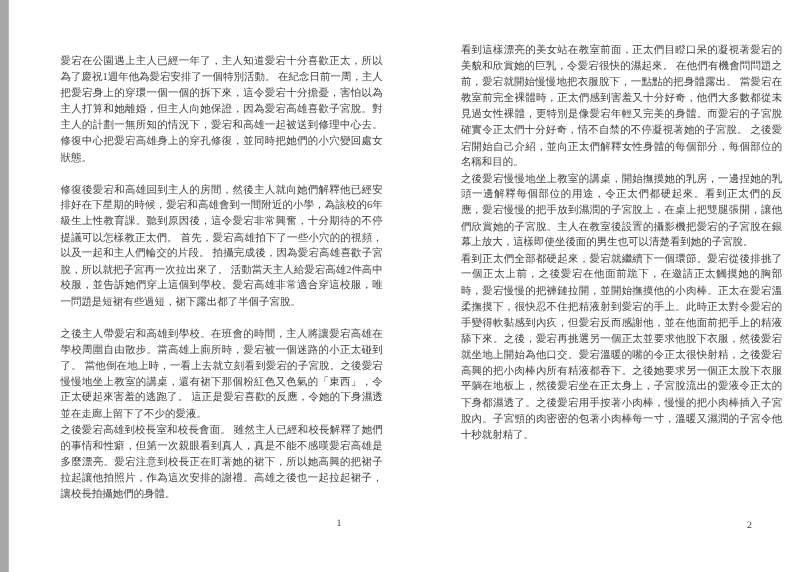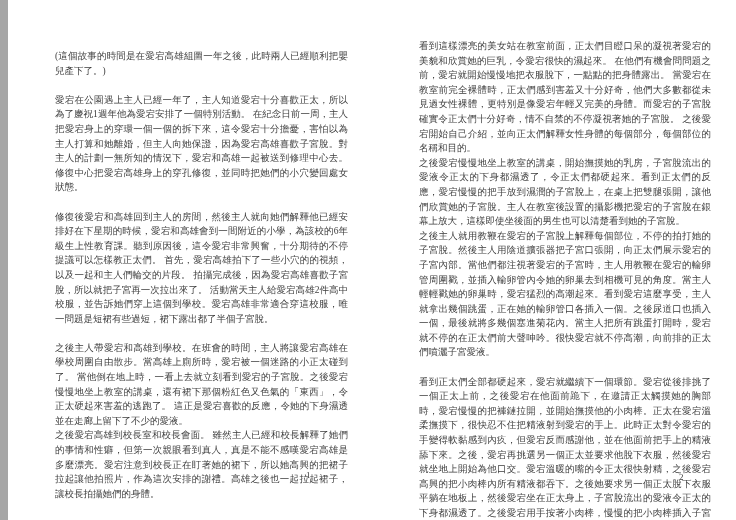--- a/index.html
+++ b/index.html
@@ -42,7 +42,6 @@
   <div class="edge-strip"></div>
 
   <section class="page-col col-1">
-    <p class="para mb">(這個故事的時間是在愛宕高雄組圖一年之後，此時兩人已經順利把嬰兒產下了。)</p>
     <p class="para mb">愛宕在公園遇上主人已經一年了，主人知道愛宕十分喜歡正太，所以為了慶祝1週年他為愛宕安排了一個特別活動。 在紀念日前一周，主人把愛宕身上的穿環一個一個的拆下來，這令愛宕十分擔憂，害怕以為主人打算和她離婚，但主人向她保證，因為愛宕高雄喜歡子宮脫。對主人的計劃一無所知的情況下，愛宕和高雄一起被送到修理中心去。 修復中心把愛宕高雄身上的穿孔修復，並同時把她們的小穴變回處女狀態。</p>
     <p class="para mb">修復後愛宕和高雄回到主人的房間，然後主人就向她們解釋他已經安排好在下星期的時候，愛宕和高雄會到一間附近的小學，為該校的6年級生上性教育課。聽到原因後，這令愛宕非常興奮，十分期待的不停提議可以怎樣教正太們。 首先，愛宕高雄拍下了一些小穴的的視頻，以及一起和主人們輪交的片段。 拍攝完成後，因為愛宕高雄喜歡子宮脫，所以就把子宮再一次拉出來了。 活動當天主人給愛宕高雄2件高中校服，並告訴她們穿上這個到學校。愛宕高雄非常適合穿這校服，唯一問題是短裙有些過短，裙下露出都了半個子宮脫。</p>
     <p class="para">之後主人帶愛宕和高雄到學校。在班會的時間，主人將讓愛宕高雄在學校周圍自由散步。當高雄上廁所時，愛宕被一個迷路的小正太碰到了。 當他倒在地上時，一看上去就立刻看到愛宕的子宮脫。之後愛宕慢慢地坐上教室的講桌，還有裙下那個粉紅色又色氣的「東西」，令正太硬起來害羞的逃跑了。 這正是愛宕喜歡的反應，令她的下身濕透並在走廊上留下了不少的愛液。</p>

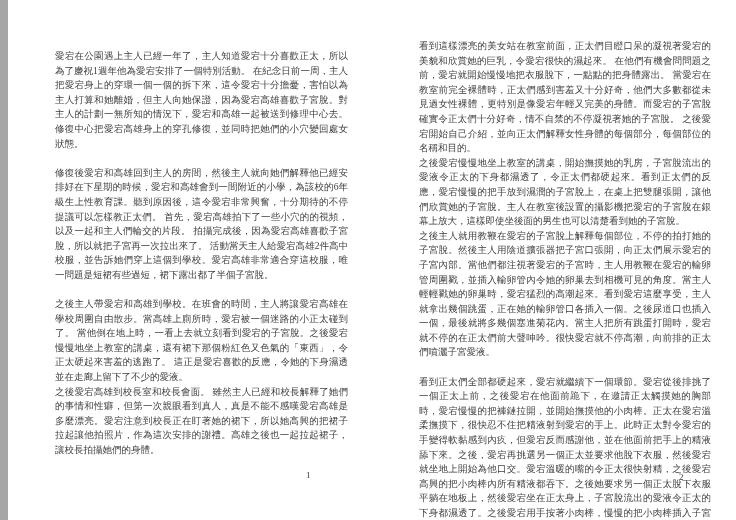--- a/index.html
+++ b/index.html
@@ -51,7 +51,7 @@
 
   <section class="page-col col-2">
     <p class="para">看到這樣漂亮的美女站在教室前面，正太們目瞪口呆的凝視著愛宕的美貌和欣賞她的巨乳，令愛宕很快的濕起來。 在他們有機會問問題之前，愛宕就開始慢慢地把衣服脫下，一點點的把身體露出。 當愛宕在教室前完全裸體時，正太們感到害羞又十分好奇，他們大多數都從未見過女性裸體，更特別是像愛宕年輕又完美的身體。而愛宕的子宮脫確實令正太們十分好奇，情不自禁的不停凝視著她的子宮脫。 之後愛宕開始自己介紹，並向正太們解釋女性身體的每個部分，每個部位的名稱和目的。</p>
-    <p class="para">之後愛宕慢慢地坐上教室的講桌，開始撫摸她的乳房，子宮脫流出的愛液令正太的下身都濕透了，令正太們都硬起來。看到正太們的反應，愛宕慢慢的把手放到濕潤的子宮脫上，在桌上把雙腿張開，讓他們欣賞她的子宮脫。主人在教室後設置的攝影機把愛宕的子宮脫在銀幕上放大，這樣即使坐後面的男生也可以清楚看到她的子宮脫。</p>
+    <p class="para">之後愛宕慢慢地坐上教室的講桌，開始撫摸她的乳房，一邊捏她的乳頭一邊解釋每個部位的用途，令正太們都硬起來。看到正太們的反應，愛宕慢慢的把手放到濕潤的子宮脫上，在桌上把雙腿張開，讓他們欣賞她的子宮脫。主人在教室後設置的攝影機把愛宕的子宮脫在銀幕上放大，這樣即使坐後面的男生也可以清楚看到她的子宮脫。</p>
     <p class="para mb">之後主人就用教鞭在愛宕的子宮脫上解釋每個部位，不停的拍打她的子宮脫。然後主人用陰道擴張器把子宮口張開，向正太們展示愛宕的子宮內部。當他們都注視著愛宕的子宮時，主人用教鞭在愛宕的輸卵管周圍戳，並插入輸卵管內令她的卵巢去到相機可見的角度。當主人輕輕戳她的卵巢時，愛宕猛烈的高潮起來。看到愛宕這麼享受，主人就拿出幾個跳蛋，正在她的輸卵管口各插入一個。之後尿道口也插入一個，最後就將多幾個塞進菊花內。當主人把所有跳蛋打開時，愛宕就不停的在正太們前大聲呻吟。很快愛宕就不停高潮，向前排的正太們噴灑子宮愛液。</p>
     <p class="para">看到正太們全部都硬起來，愛宕就繼續下一個環節。愛宕從後排挑了一個正太上前，之後愛宕在他面前跪下，在邀請正太觸摸她的胸部時，愛宕慢慢的把褲鏈拉開，並開始撫摸他的小肉棒。正太在愛宕溫柔撫摸下，很快忍不住把精液射到愛宕的手上。此時正太對令愛宕的手變得軟黏感到內疚，但愛宕反而感謝他，並在他面前把手上的精液舔下來。之後，愛宕再挑選另一個正太並要求他脫下衣服，然後愛宕就坐地上開始為他口交。愛宕溫暖的嘴的令正太很快射精，之後愛宕高興的把小肉棒內所有精液都吞下。之後她要求另一個正太脫下衣服平躺在地板上，然後愛宕坐在正太身上，子宮脫流出的愛液令正太的下身都濕透了。之後愛宕用手按著小肉棒，慢慢的把小肉棒插入子宮脫內。子宮頸的肉密密的包著小肉棒每一寸，溫暖又濕潤的子宮令他十秒就射精了。</p>
   </section>

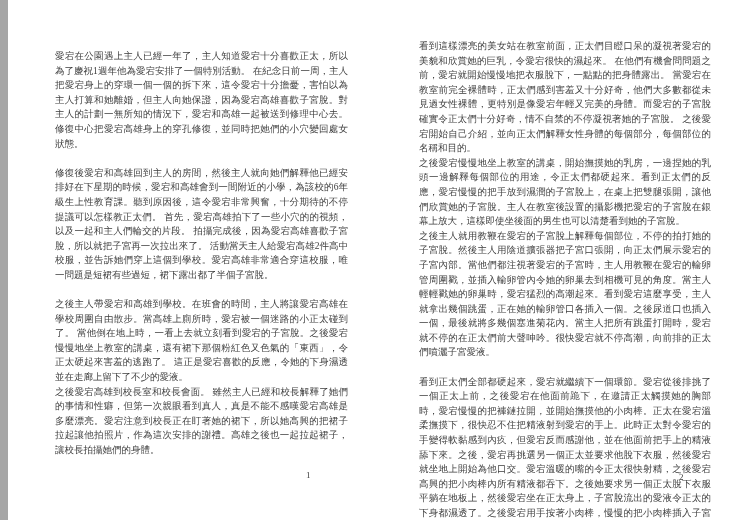--- a/index.html
+++ b/index.html
@@ -52,7 +52,6 @@
   <section class="page-col col-2">
     <p class="para">看到這樣漂亮的美女站在教室前面，正太們目瞪口呆的凝視著愛宕的美貌和欣賞她的巨乳，令愛宕很快的濕起來。 在他們有機會問問題之前，愛宕就開始慢慢地把衣服脫下，一點點的把身體露出。 當愛宕在教室前完全裸體時，正太們感到害羞又十分好奇，他們大多數都從未見過女性裸體，更特別是像愛宕年輕又完美的身體。而愛宕的子宮脫確實令正太們十分好奇，情不自禁的不停凝視著她的子宮脫。 之後愛宕開始自己介紹，並向正太們解釋女性身體的每個部分，每個部位的名稱和目的。</p>
     <p class="para">之後愛宕慢慢地坐上教室的講桌，開始撫摸她的乳房，一邊捏她的乳頭一邊解釋每個部位的用途，令正太們都硬起來。看到正太們的反應，愛宕慢慢的把手放到濕潤的子宮脫上，在桌上把雙腿張開，讓他們欣賞她的子宮脫。主人在教室後設置的攝影機把愛宕的子宮脫在銀幕上放大，這樣即使坐後面的男生也可以清楚看到她的子宮脫。</p>
-    <p class="para mb">之後主人就用教鞭在愛宕的子宮脫上解釋每個部位，不停的拍打她的子宮脫。然後主人用陰道擴張器把子宮口張開，向正太們展示愛宕的子宮內部。當他們都注視著愛宕的子宮時，主人用教鞭在愛宕的輸卵管周圍戳，並插入輸卵管內令她的卵巢去到相機可見的角度。當主人輕輕戳她的卵巢時，愛宕猛烈的高潮起來。看到愛宕這麼享受，主人就拿出幾個跳蛋，正在她的輸卵管口各插入一個。之後尿道口也插入一個，最後就將多幾個塞進菊花內。當主人把所有跳蛋打開時，愛宕就不停的在正太們前大聲呻吟。很快愛宕就不停高潮，向前排的正太們噴灑子宮愛液。</p>
     <p class="para">看到正太們全部都硬起來，愛宕就繼續下一個環節。愛宕從後排挑了一個正太上前，之後愛宕在他面前跪下，在邀請正太觸摸她的胸部時，愛宕慢慢的把褲鏈拉開，並開始撫摸他的小肉棒。正太在愛宕溫柔撫摸下，很快忍不住把精液射到愛宕的手上。此時正太對令愛宕的手變得軟黏感到內疚，但愛宕反而感謝他，並在他面前把手上的精液舔下來。之後，愛宕再挑選另一個正太並要求他脫下衣服，然後愛宕就坐地上開始為他口交。愛宕溫暖的嘴的令正太很快射精，之後愛宕高興的把小肉棒內所有精液都吞下。之後她要求另一個正太脫下衣服平躺在地板上，然後愛宕坐在正太身上，子宮脫流出的愛液令正太的下身都濕透了。之後愛宕用手按著小肉棒，慢慢的把小肉棒插入子宮脫內。子宮頸的肉密密的包著小肉棒每一寸，溫暖又濕潤的子宮令他十秒就射精了。</p>
   </section>
 

